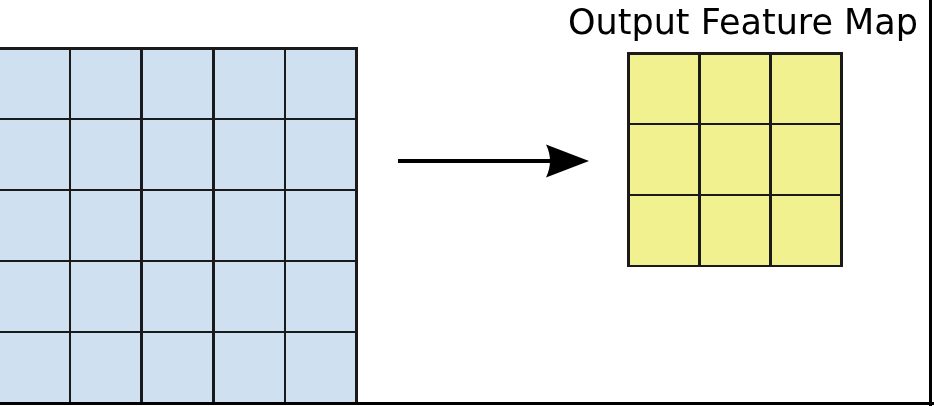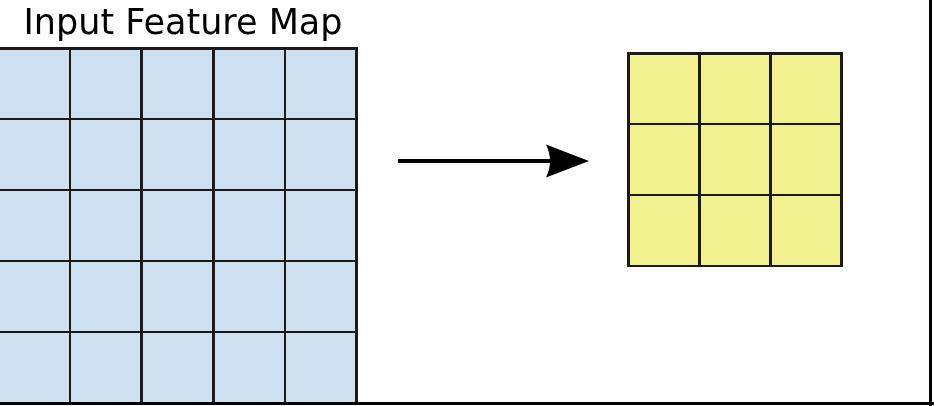--- a/index.html
+++ b/index.html
@@ -40,7 +40,6 @@
 
 <div class="figure">
 
-  <div class="title input-title">Input Feature Map</div>
 
 
   <div class="grid input-grid" style="background: rgb(26, 26, 26); grid-template-columns: repeat(5, 1fr); grid-template-rows: repeat(5, 1fr);">

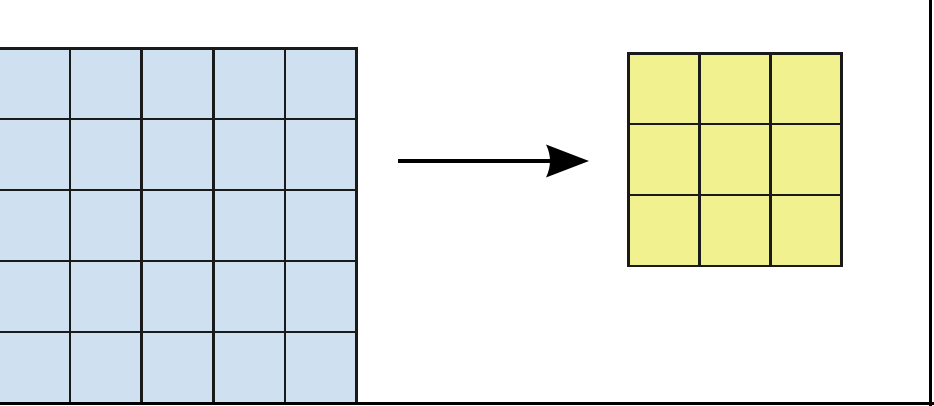--- a/index.html
+++ b/index.html
@@ -41,6 +41,7 @@
 <div class="figure">
 
 
+  <div class="title output-title">Output Feature Map</div>
 
   <div class="grid input-grid" style="background: rgb(26, 26, 26); grid-template-columns: repeat(5, 1fr); grid-template-rows: repeat(5, 1fr);">
       <div style="background: rgb(207, 224, 241);"></div>

